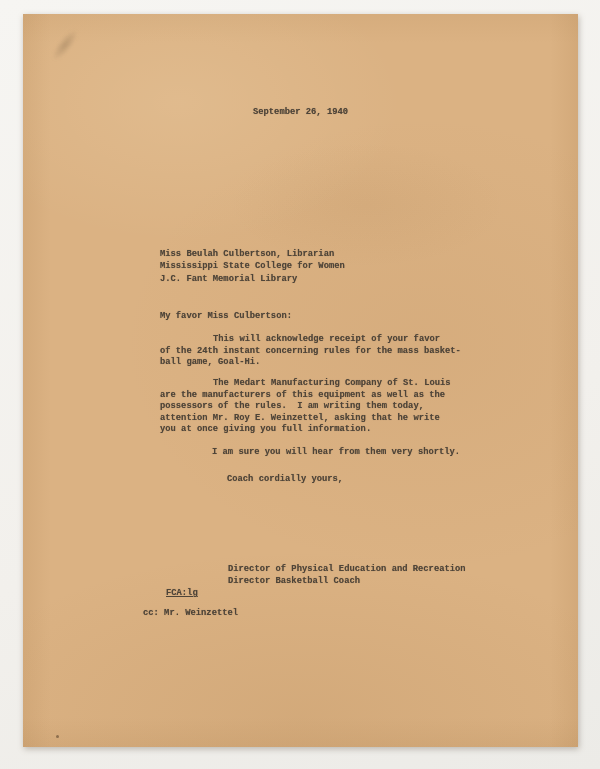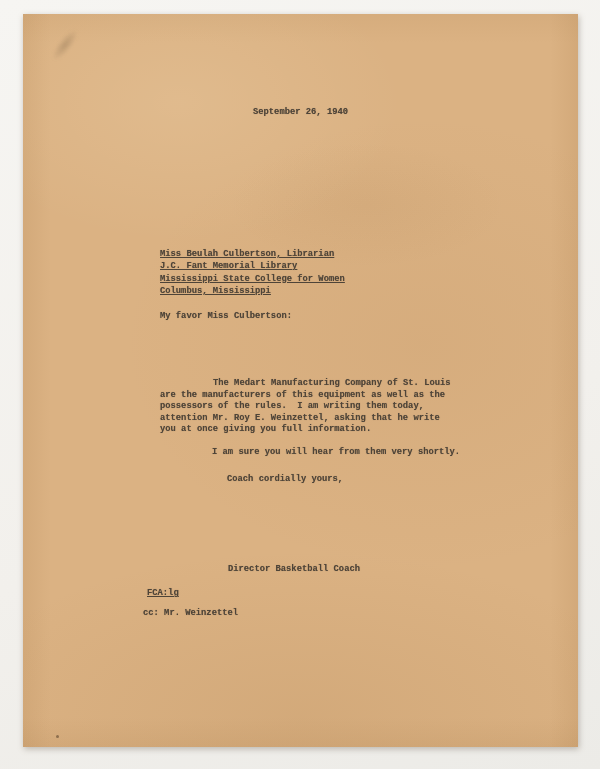--- a/index.html
+++ b/index.html
@@ -63,7 +63,7 @@
   .block { position: absolute; }
   .date       { position: absolute; left: 230px; top: 93px;  }
   .address    { left: 137px; top: 234px; }
-  .address .line { line-height: 12.3px; text-decoration: underline; }
+  .address .line { line-height: 12.3px; }
   .salutation { position: absolute; left: 137px; top: 297px; }
   .para1      { left: 137px; top: 320px; }
   .para2      { left: 137px; top: 364px; }

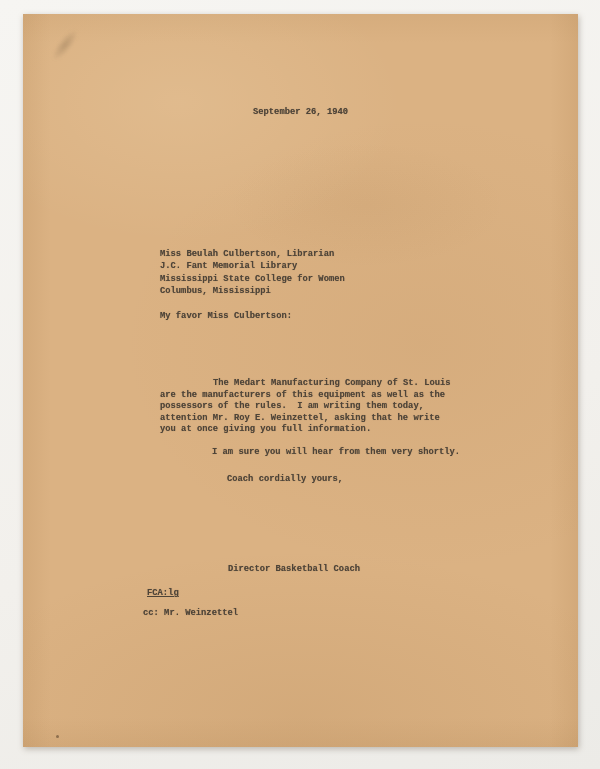--- a/index.html
+++ b/index.html
@@ -87,8 +87,8 @@
 
     <div class="block address">
       <div class="line">Miss Beulah Culbertson, Librarian</div>
+      <div class="line">Mississippi State College for Women</div>
       <div class="line">J.C. Fant Memorial Library</div>
-      <div class="line">Mississippi State College for Women</div>
       <div class="line">Columbus, Mississippi</div>
     </div>
 

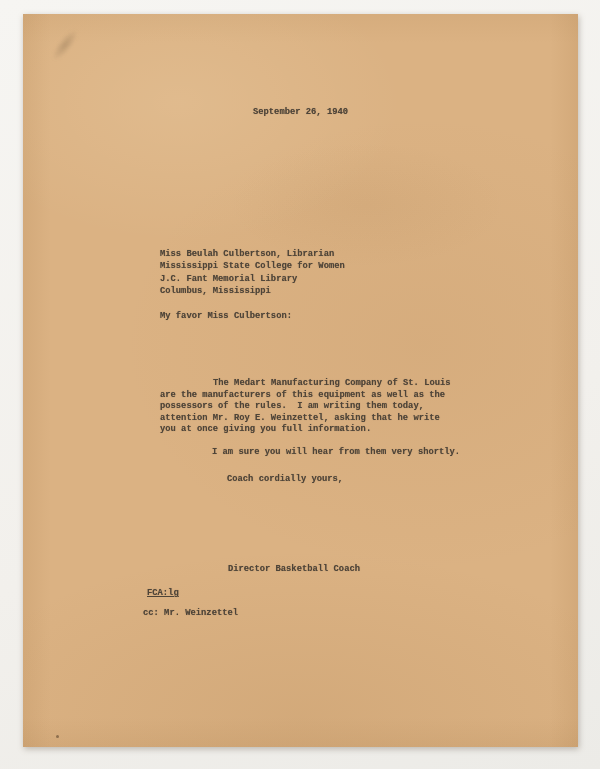--- a/index.html
+++ b/index.html
@@ -89,7 +89,6 @@
       <div class="line">Miss Beulah Culbertson, Librarian</div>
       <div class="line">Mississippi State College for Women</div>
       <div class="line">J.C. Fant Memorial Library</div>
-      <div class="line">Columbus, Mississippi</div>
     </div>
 
     <div class="line salutation">My favor Miss Culbertson:</div>

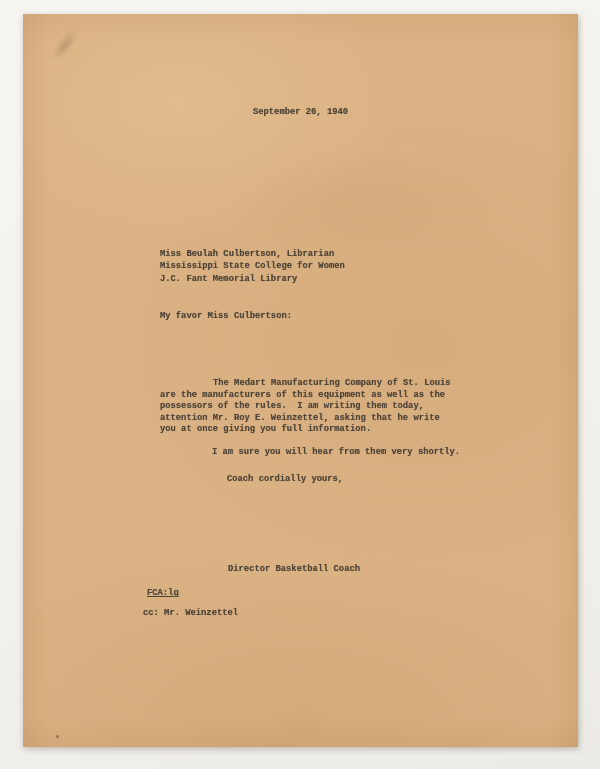--- a/index.html
+++ b/index.html
@@ -93,6 +93,11 @@
 
     <div class="line salutation">My favor Miss Culbertson:</div>
 
+    <div class="block para1">
+      <div class="line indent">This will acknowledge receipt of your favor</div>
+      <div class="line">of the 24th instant concerning rules for the mass basket-</div>
+      <div class="line">ball game, Goal-Hi.</div>
+    </div>
 
     <div class="block para3">
       <div class="line">I am sure you will hear from them very shortly.</div>

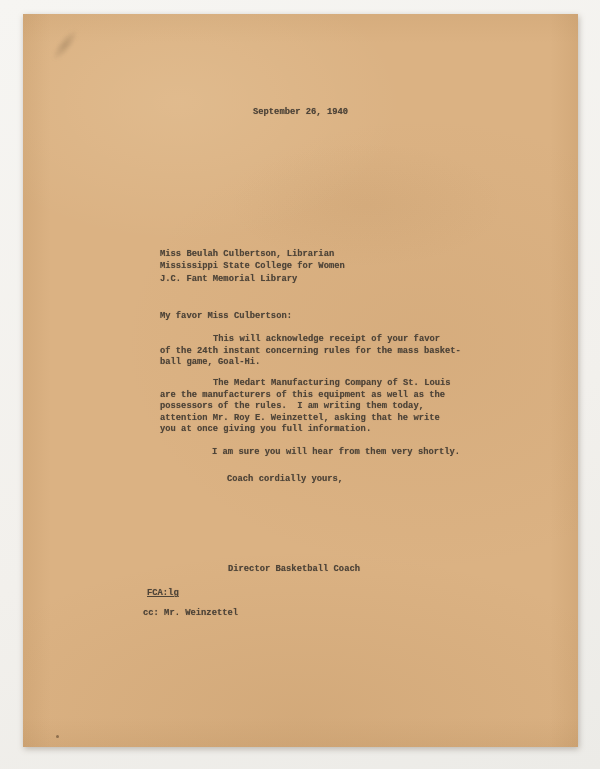--- a/index.html
+++ b/index.html
@@ -114,6 +114,7 @@
     <div class="line closing">Coach cordially yours,</div>
 
     <div class="block signature">
+      <div class="line">Director of Physical Education and Recreation</div>
       <div class="line">Director Basketball Coach</div>
     </div>
 

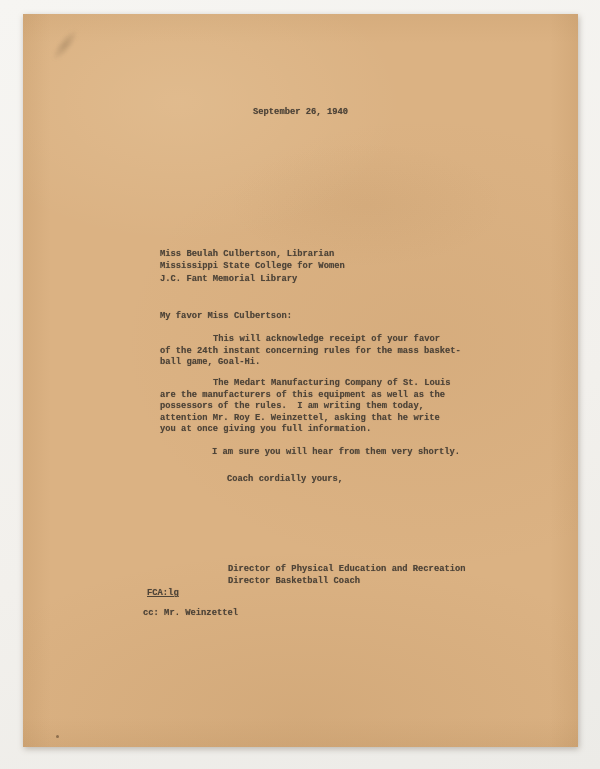--- a/index.html
+++ b/index.html
@@ -71,7 +71,7 @@
   .closing    { position: absolute; left: 204px; top: 460px; }
   .signature  { left: 205px; top: 549px; }
   .signature .line { line-height: 12.2px; }
-  .initials   { position: absolute; left: 124px; top: 574px; text-decoration: underline; }
+  .initials   { position: absolute; left: 143px; top: 574px; text-decoration: underline; }
   .cc         { position: absolute; left: 120px; top: 594px; text-align: right; }
   .indent     { padding-left: 53px; }
 </style>

